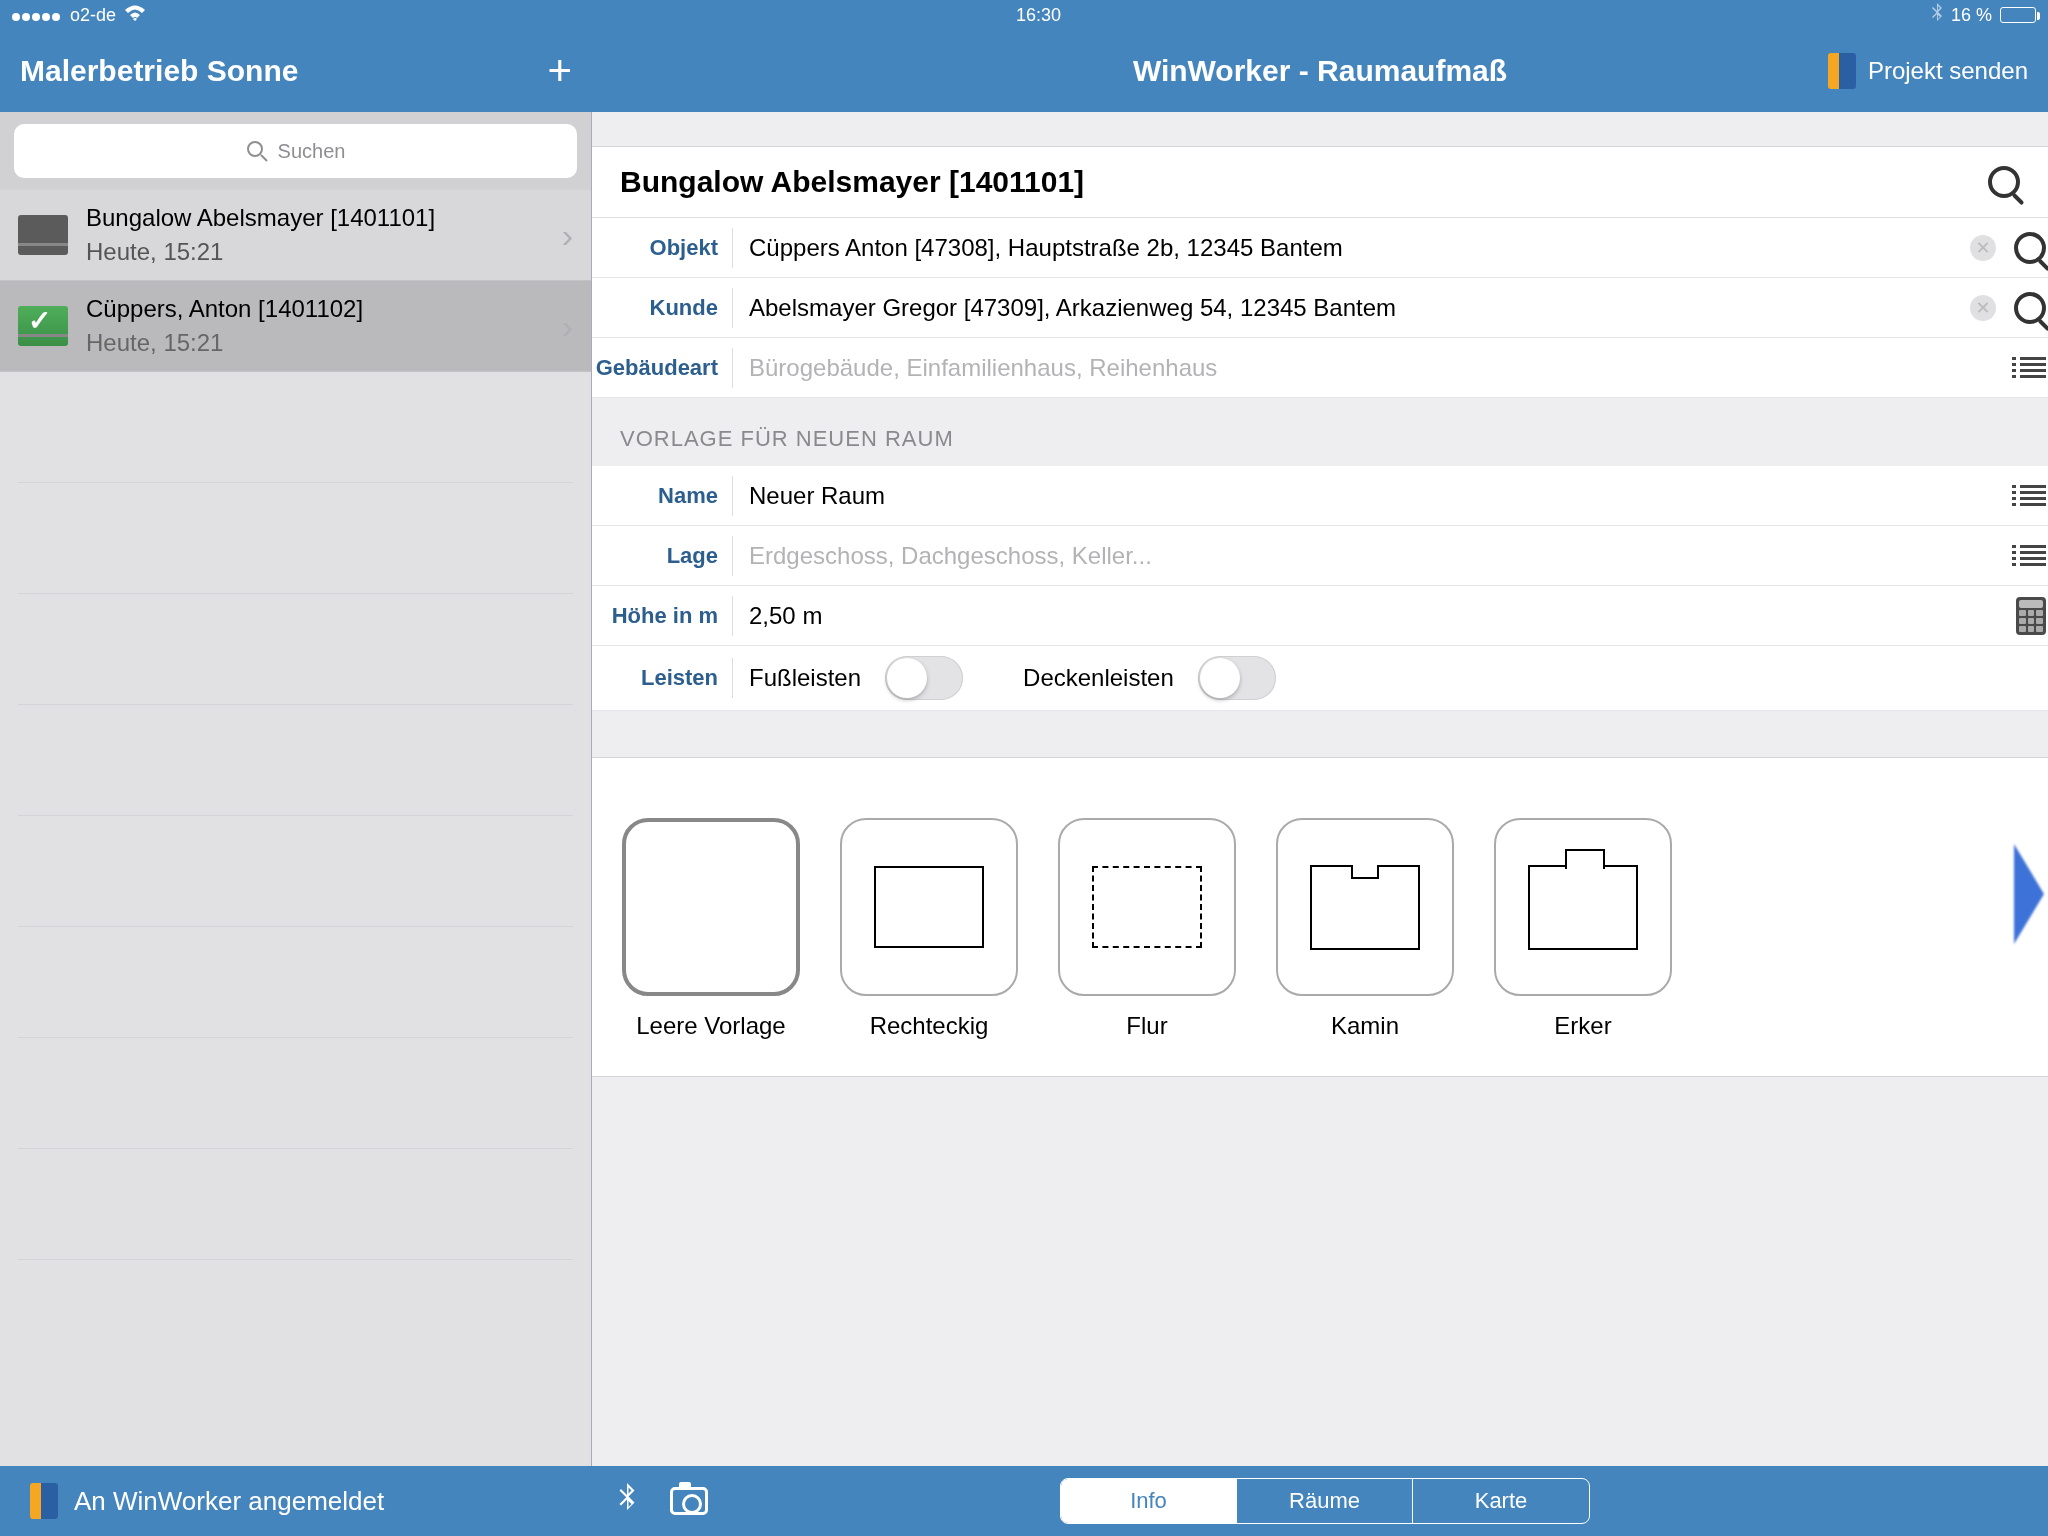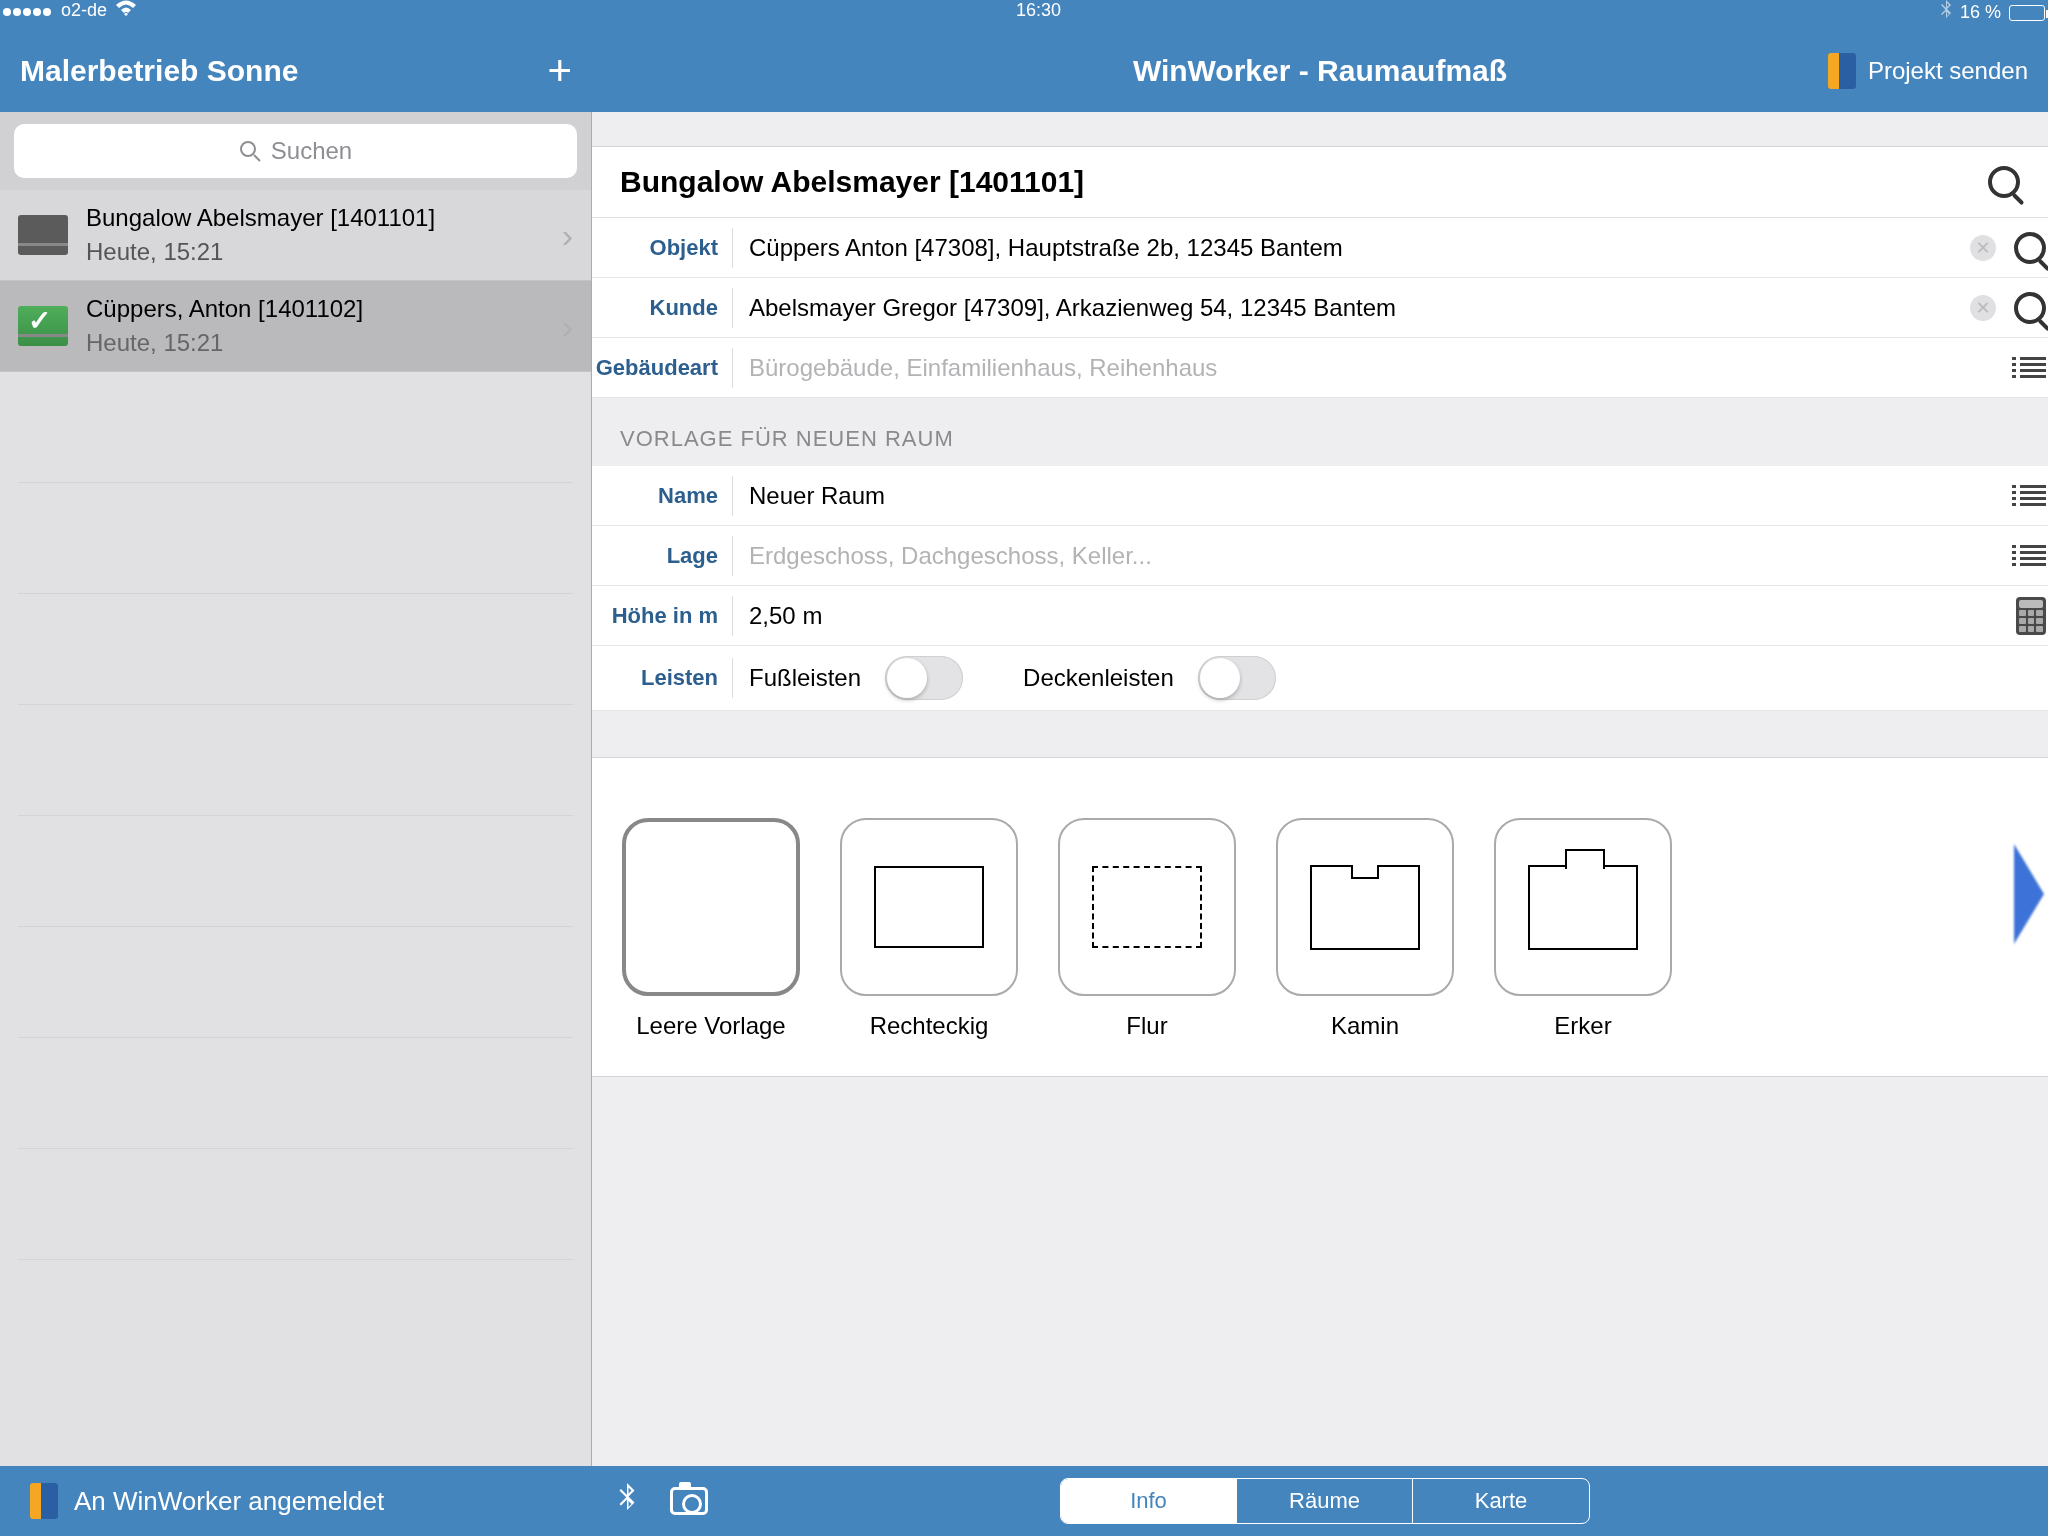--- a/index.html
+++ b/index.html
@@ -15,9 +15,9 @@
   background: #4585bd;
   color: #fff;
   display: flex;
-  align-items: flex-start;
+  align-items: center;
   justify-content: space-between;
-  padding: 0 3px;
+  padding: 0 12px;
   font-size: 18px;
   font-weight: 500;
 }

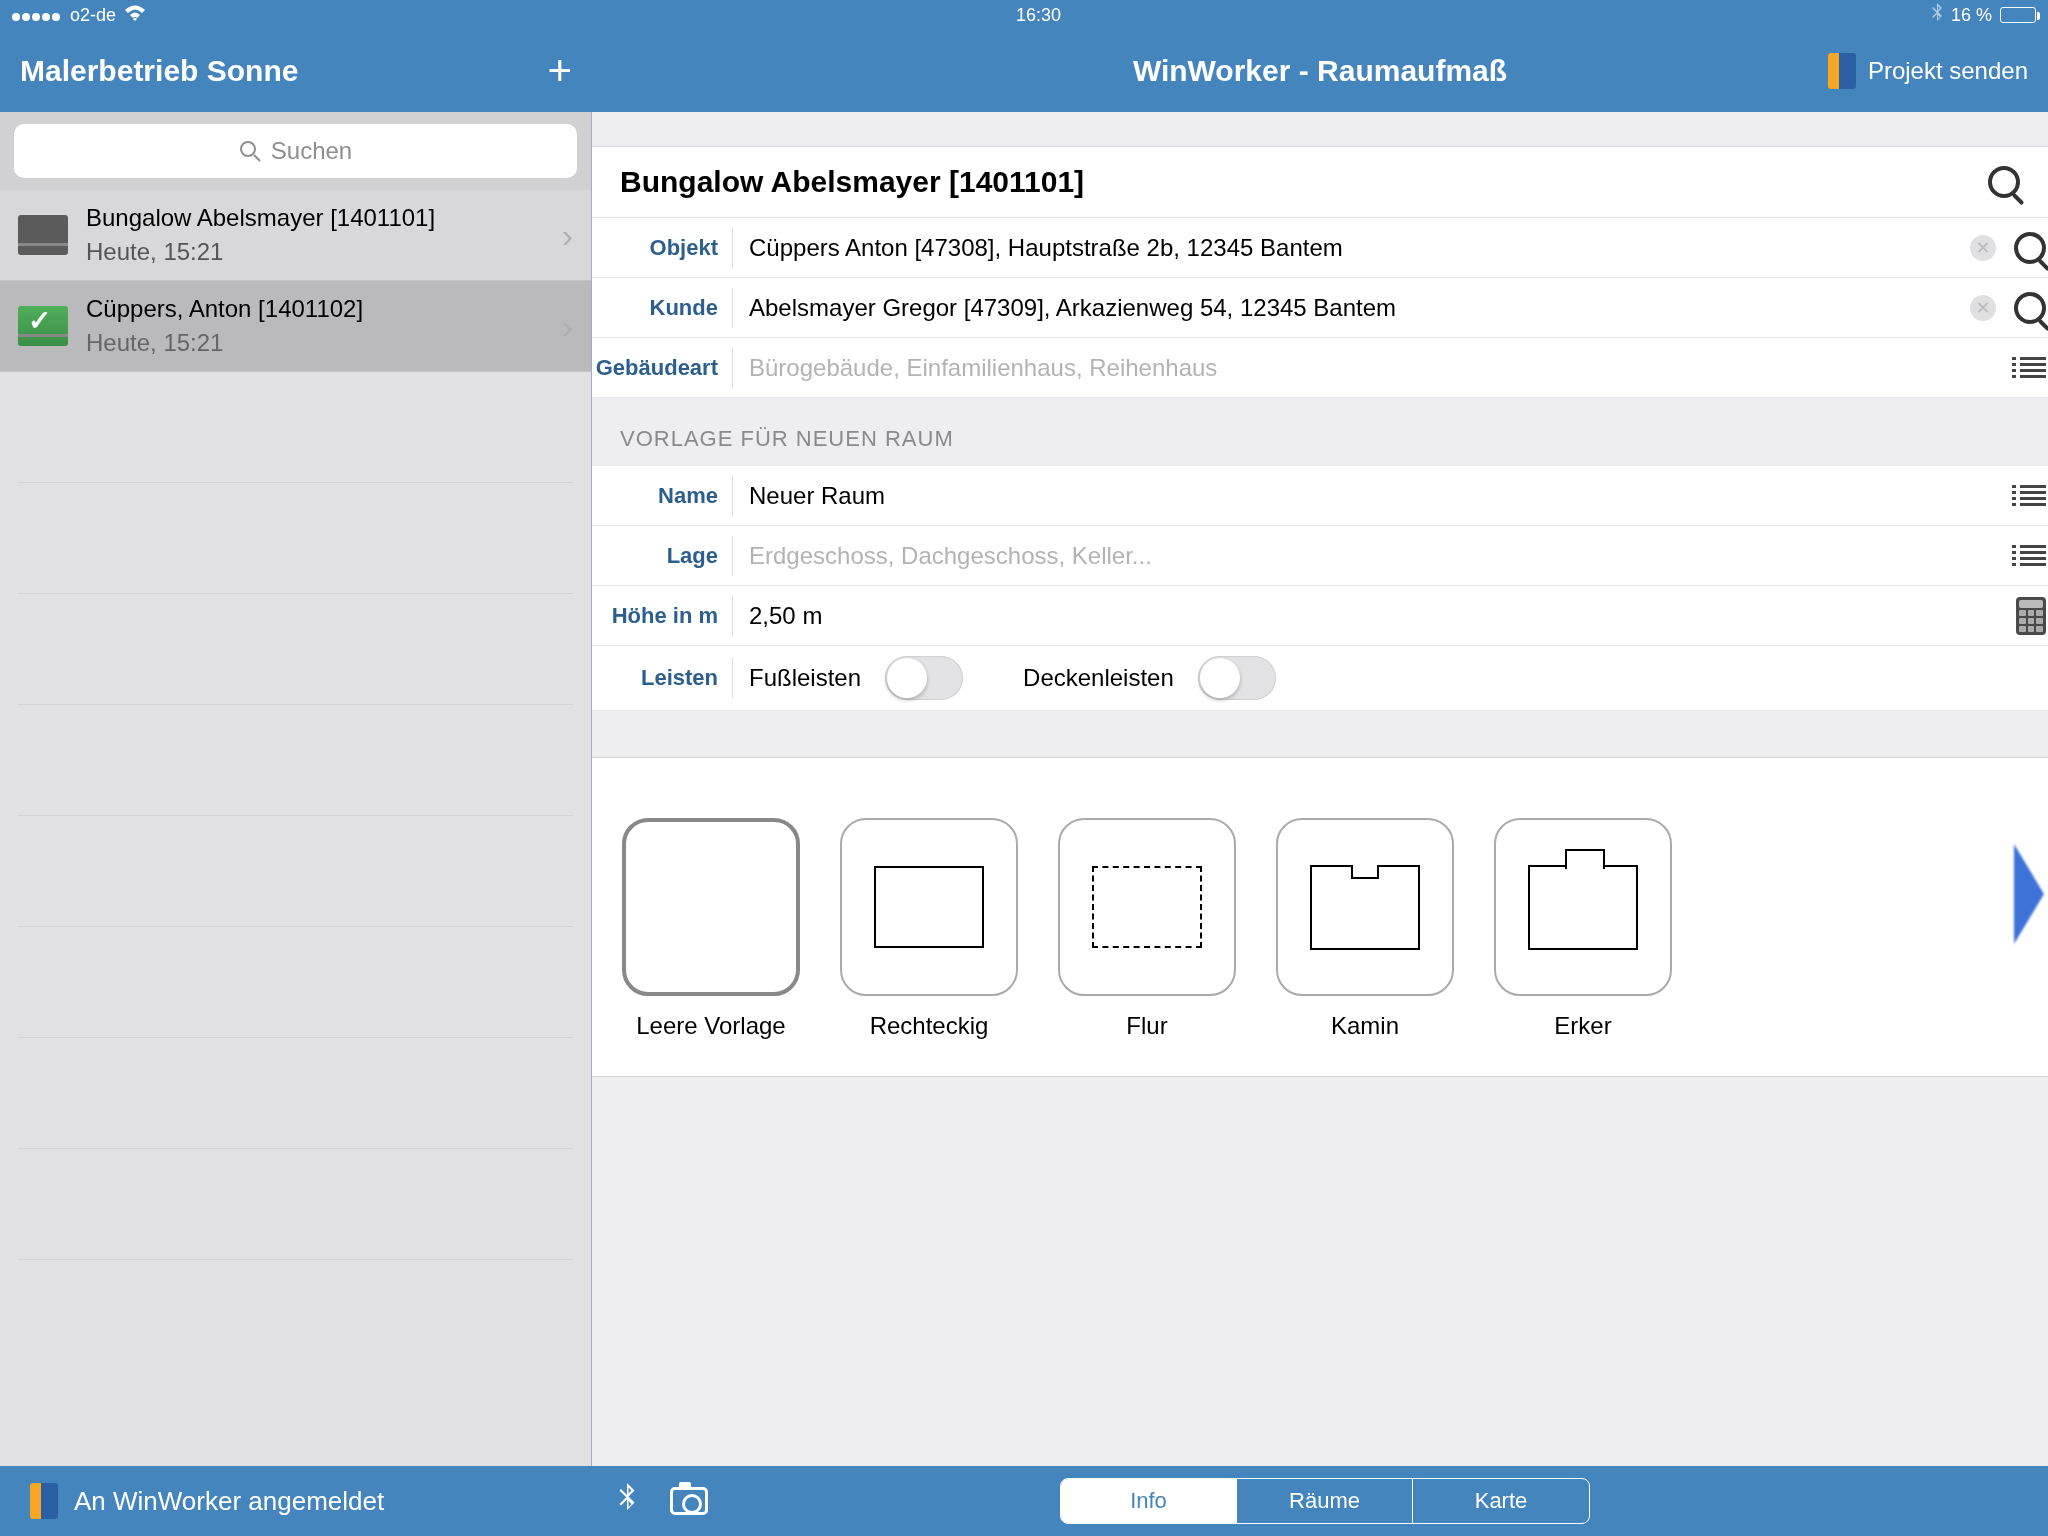--- a/index.html
+++ b/index.html
@@ -41,7 +41,7 @@
 
 .sidebar { width:592px; background:#e1e1e3; display:flex; flex-direction:column; border-right:1px solid #aab; }
 .search-wrap { background:#d1d1d4; padding:12px 14px; }
-.search-box { background:#fff; border-radius:10px; height:54px; display:flex; align-items:center; justify-content:center; color:#8e8e93; font-size:24px; gap:10px; }
+.search-box { background:#fff; border-radius:10px; height:54px; display:flex; align-items:center; justify-content:center; color:#8e8e93; font-size:20px; gap:10px; }
 .sidebar-item { display:flex; align-items:center; padding:14px 18px; gap:18px; border-bottom:1px solid #c4c4c8; position:relative; }
 .sidebar-item.selected { background:#bababd; }
 .sidebar-item.normal { background:#d8d8da; }

